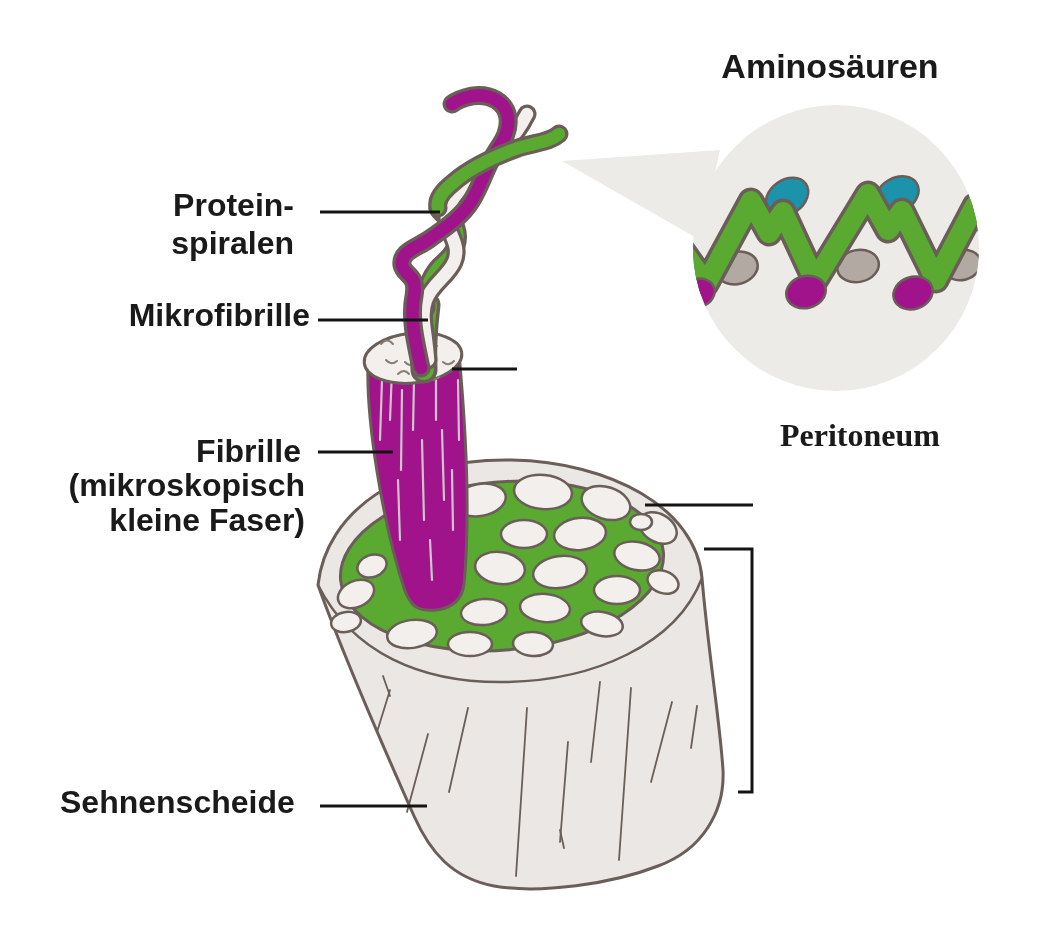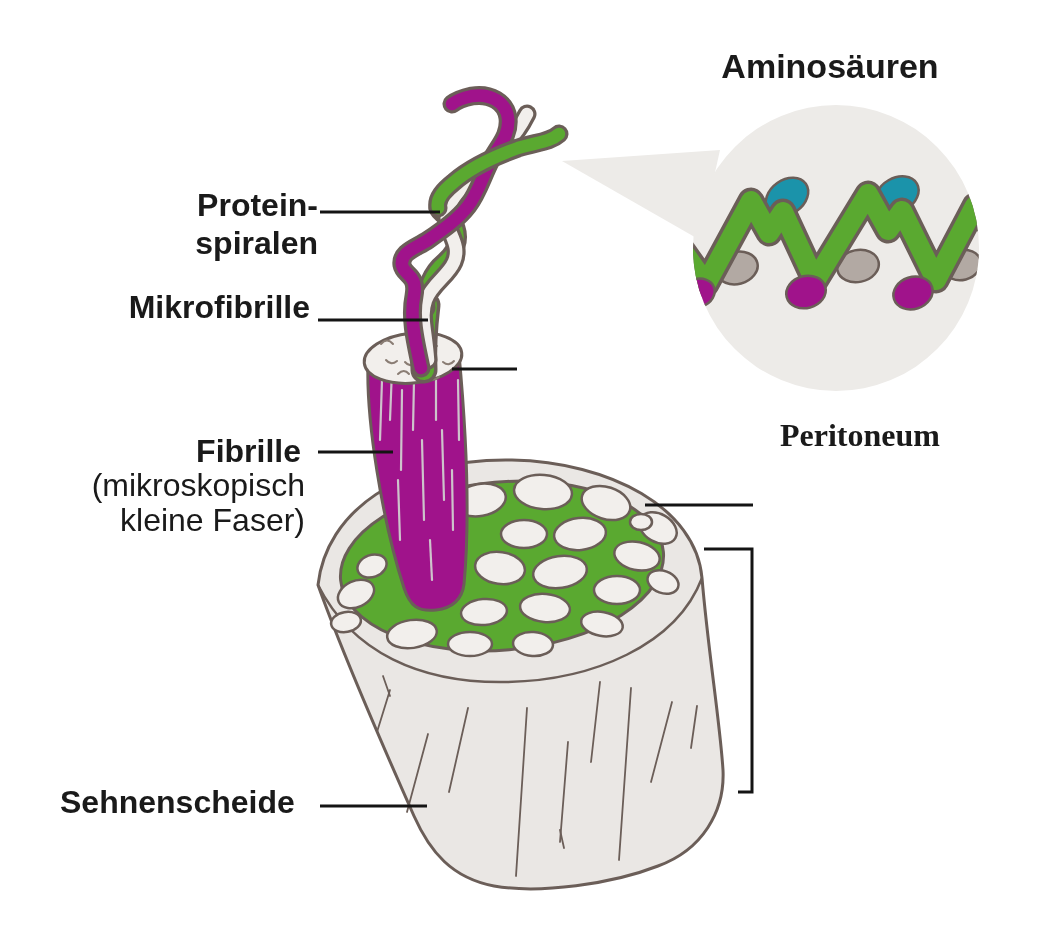--- a/index.html
+++ b/index.html
@@ -174,7 +174,7 @@
 
   <div class="lbl ctr" style="left:660px;top:48px;width:340px;font-size:34px;">Aminosäuren</div>
 
-  <div class="lbl ra" style="right:728px;top:186px;line-height:38px;">
+  <div class="lbl ra" style="right:752px;top:186px;line-height:38px;">
     <div>Protein-</div>
     <div>spiralen</div>
   </div>

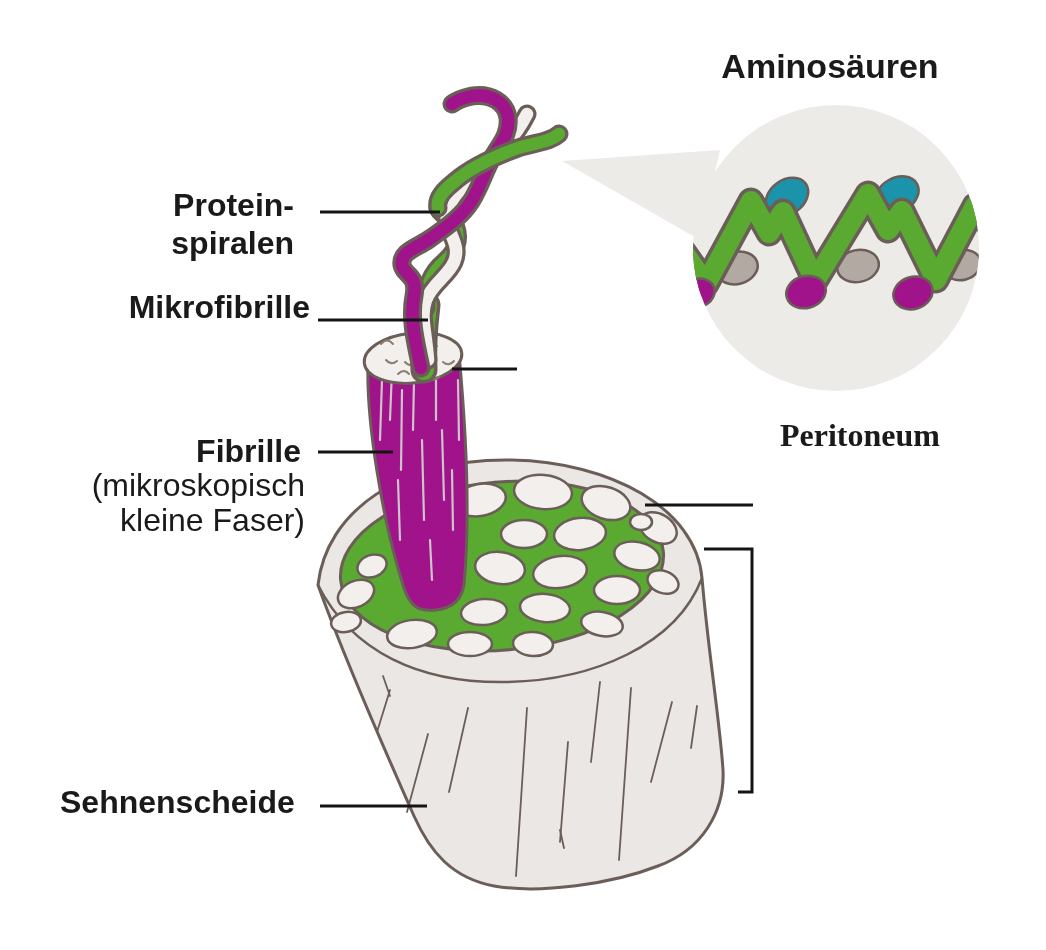--- a/index.html
+++ b/index.html
@@ -179,7 +179,7 @@
     <div>spiralen</div>
   </div>
 
-  <div class="lbl ra" style="right:736px;top:289px;">Mikrofibrille</div>
+  <div class="lbl ra" style="right:736px;top:297px;">Mikrofibrille</div>
 
   <div class="lbl ra" style="right:745px;top:433px;">Fibrille</div>
   <div class="lbl ra regular" style="right:741px;top:468px;line-height:35px;">

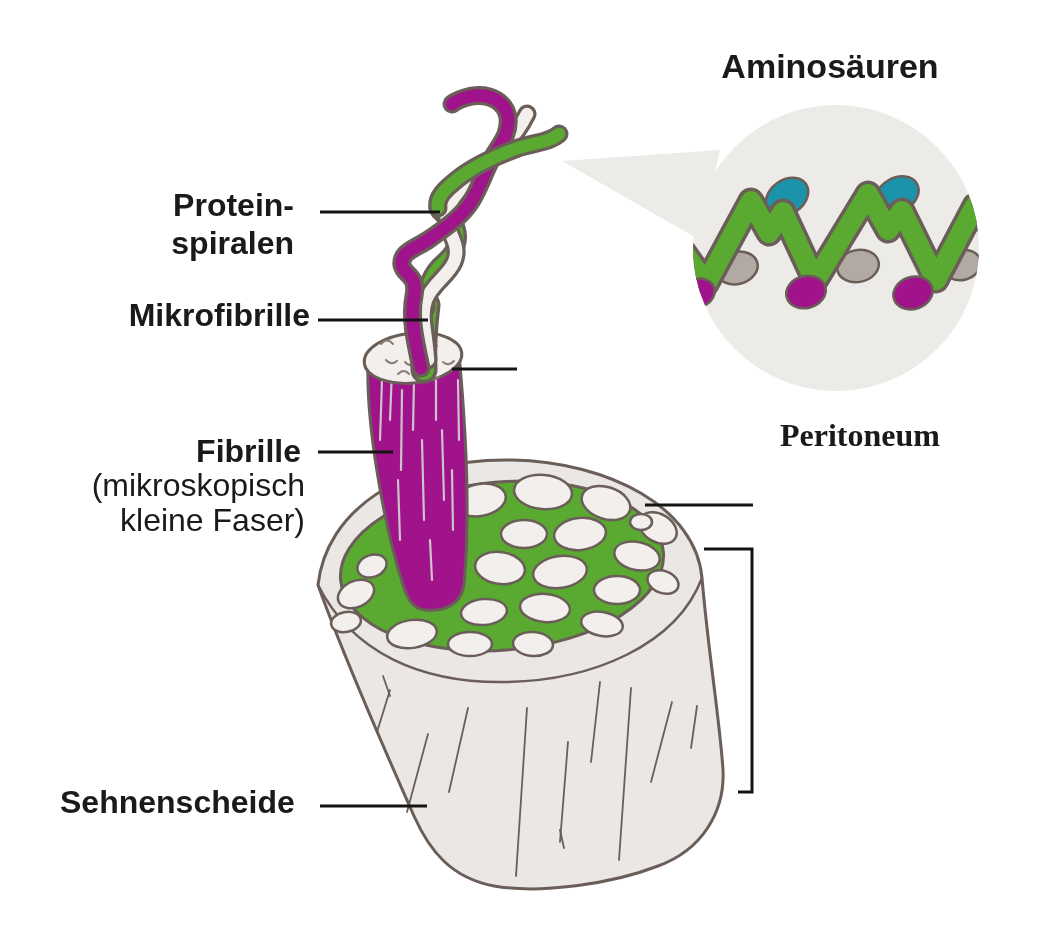--- a/index.html
+++ b/index.html
@@ -9,7 +9,7 @@
   }
   #art{position:absolute;left:0;top:0;}
   .lbl{position:absolute;font-weight:700;font-size:32px;line-height:37px;white-space:nowrap;color:var(--text,#1a1a1a);}
-  .lbl.regular{font-weight:400;margin-left:19px;}
+  .lbl.regular{font-weight:700;margin-left:19px;}
   .ra{text-align:right;}
   .ctr{text-align:center;}
   

